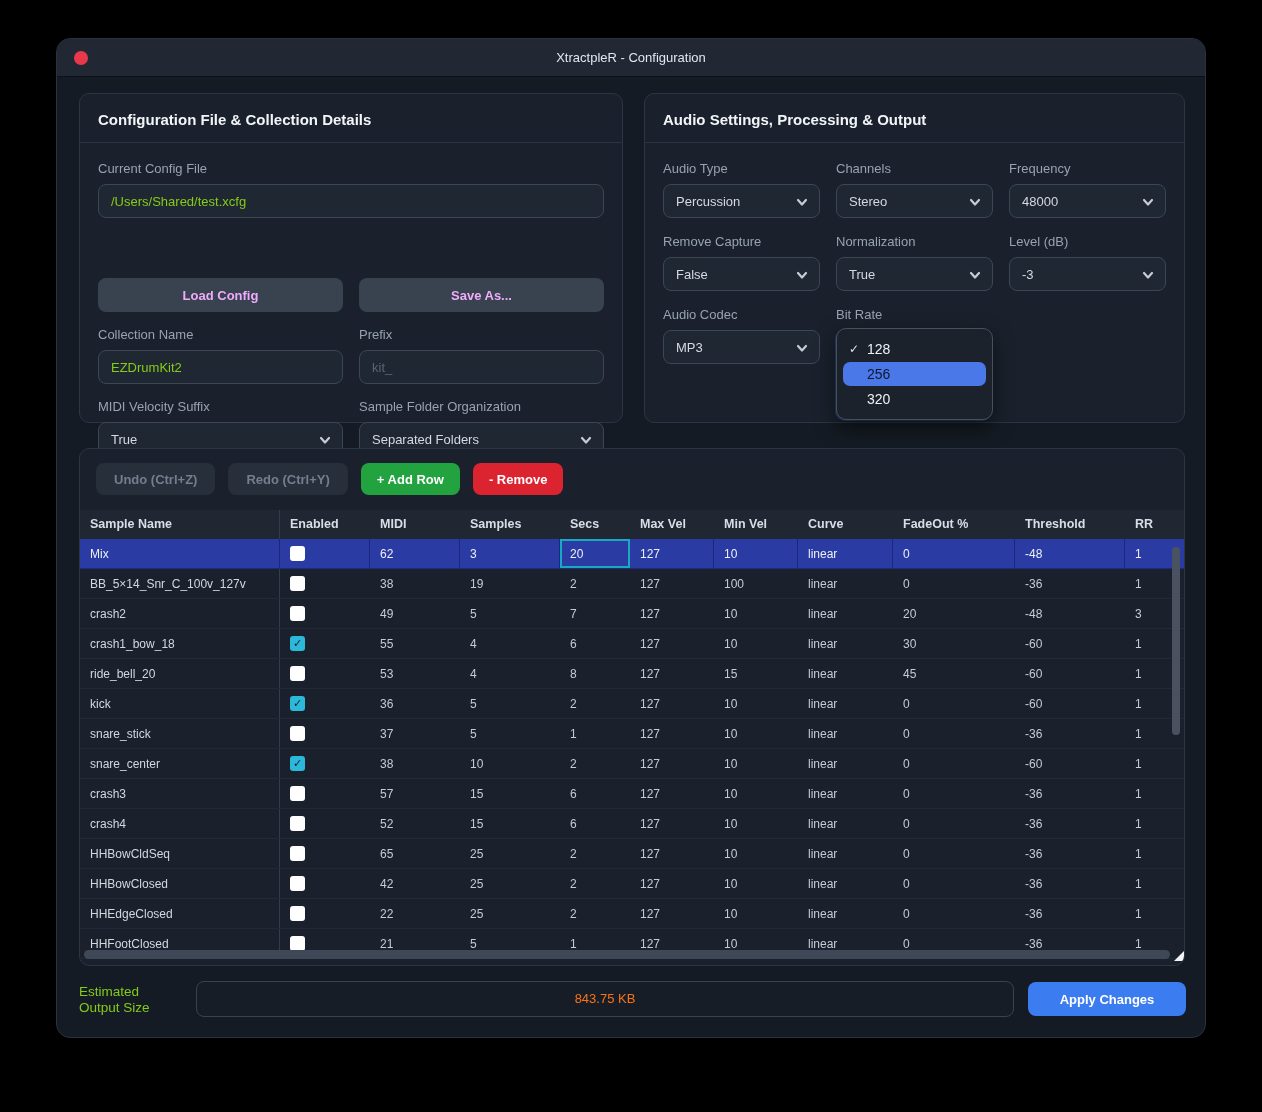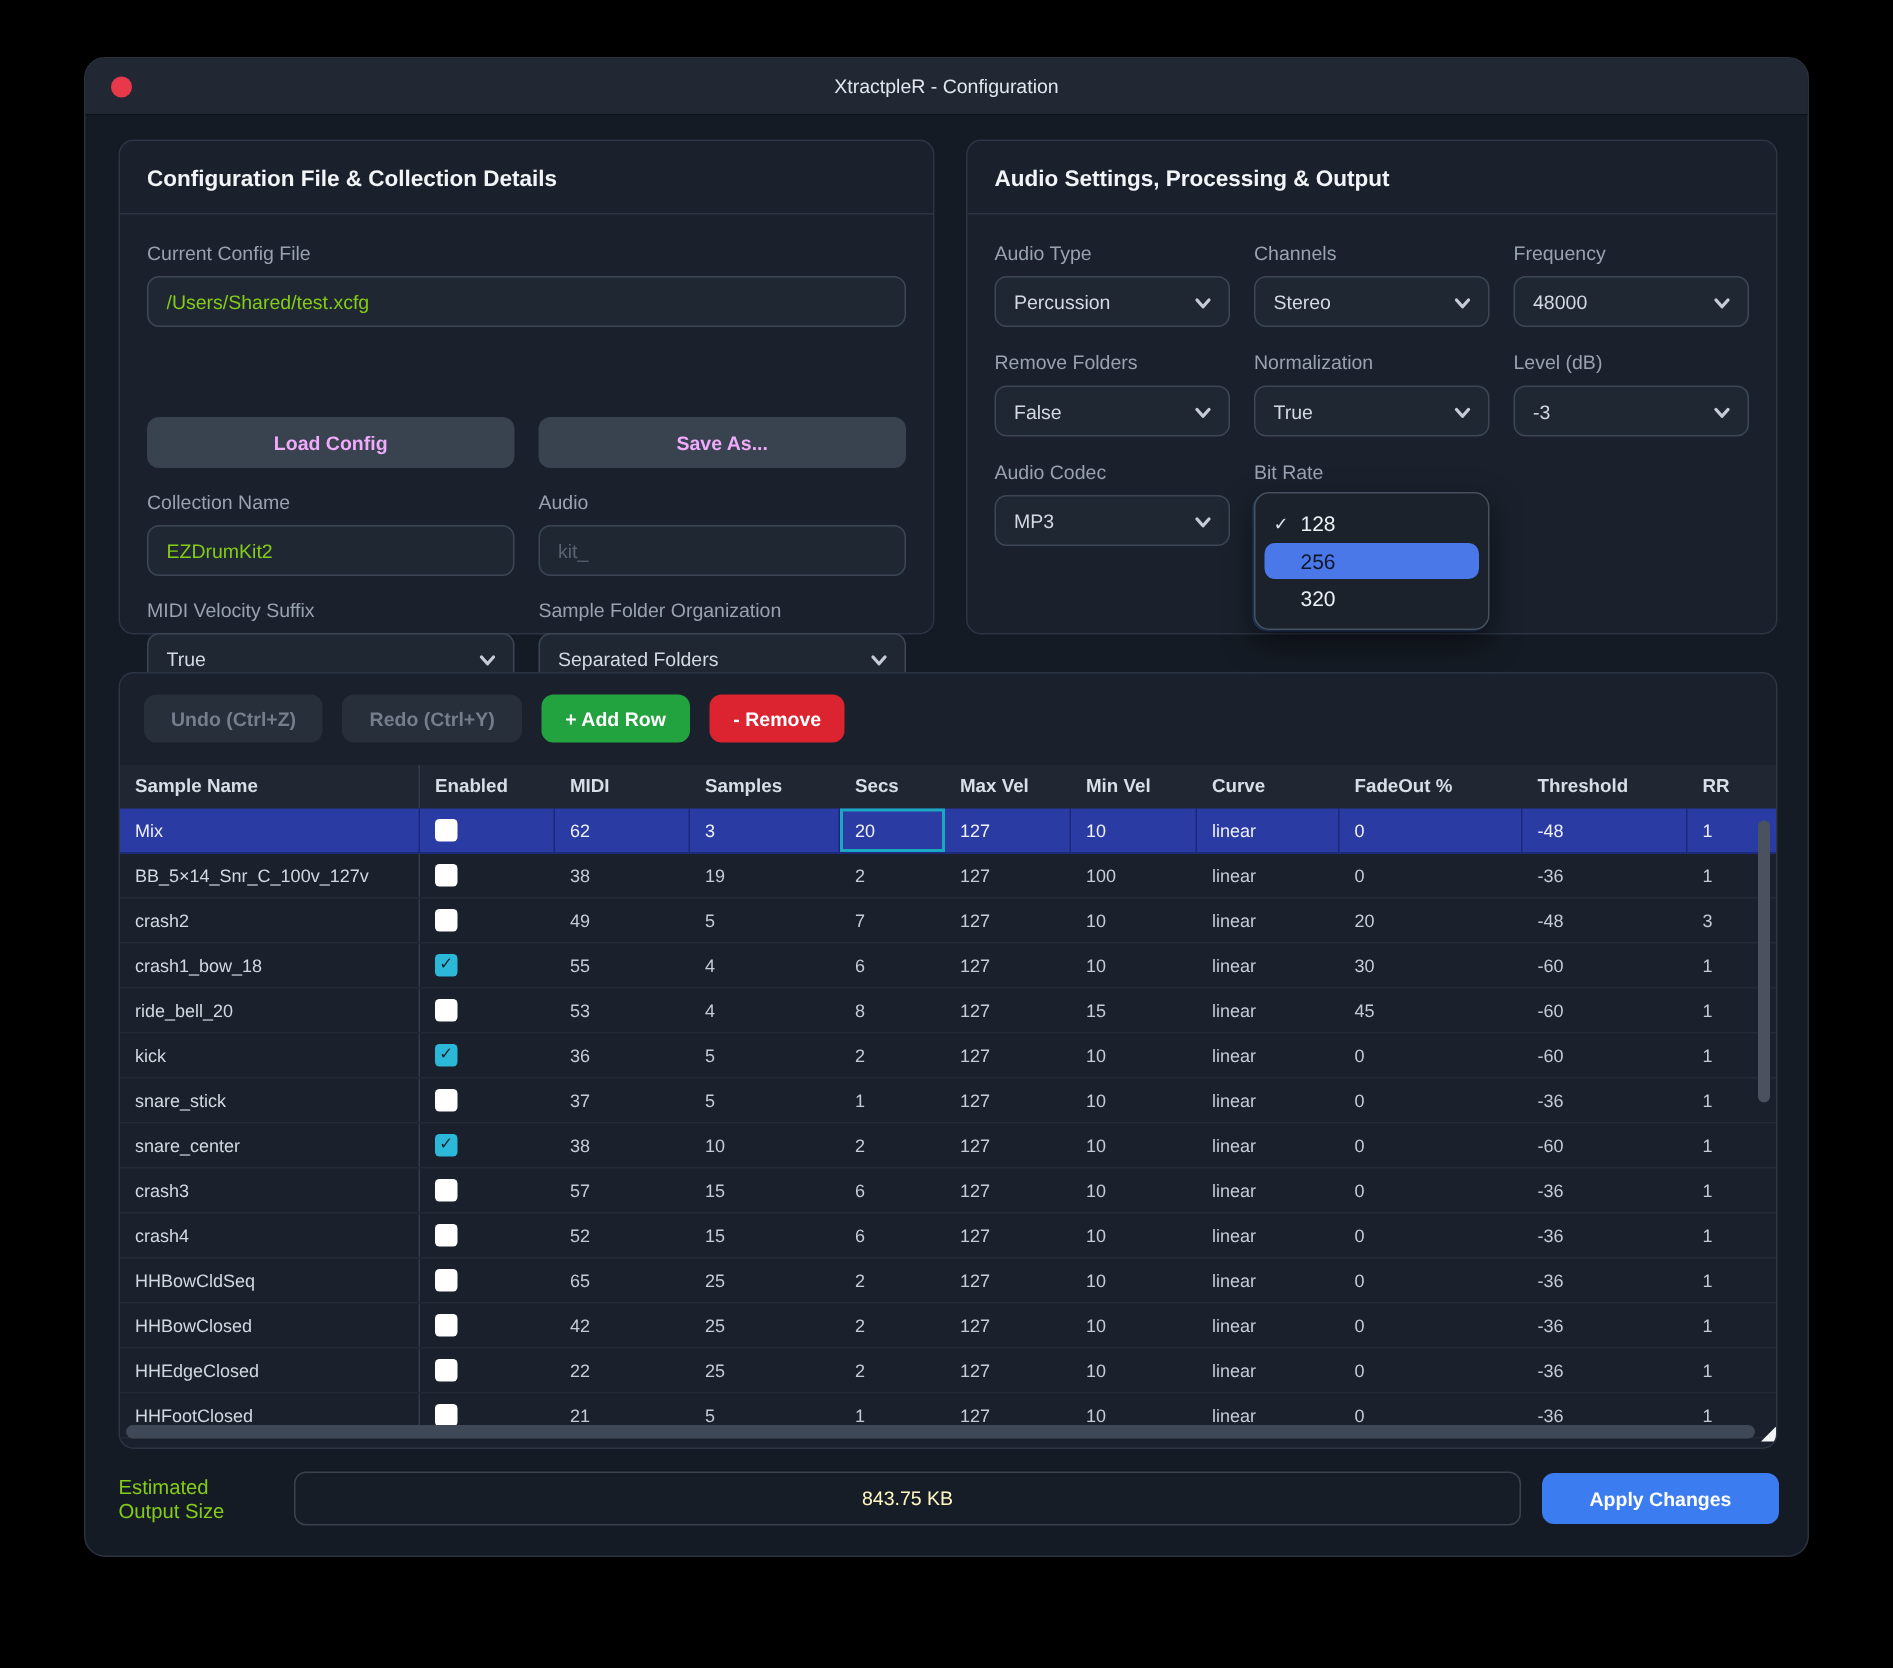--- a/index.html
+++ b/index.html
@@ -167,7 +167,7 @@
         </div>
       </div>
       <div>
-        <label class="flabel">Remove Folders</label>
+        <label class="flabel">Remove Capture</label>
         <div class="select">
           <span class="val">False</span>
           <span class="chev"><svg viewBox="0 0 14 14">

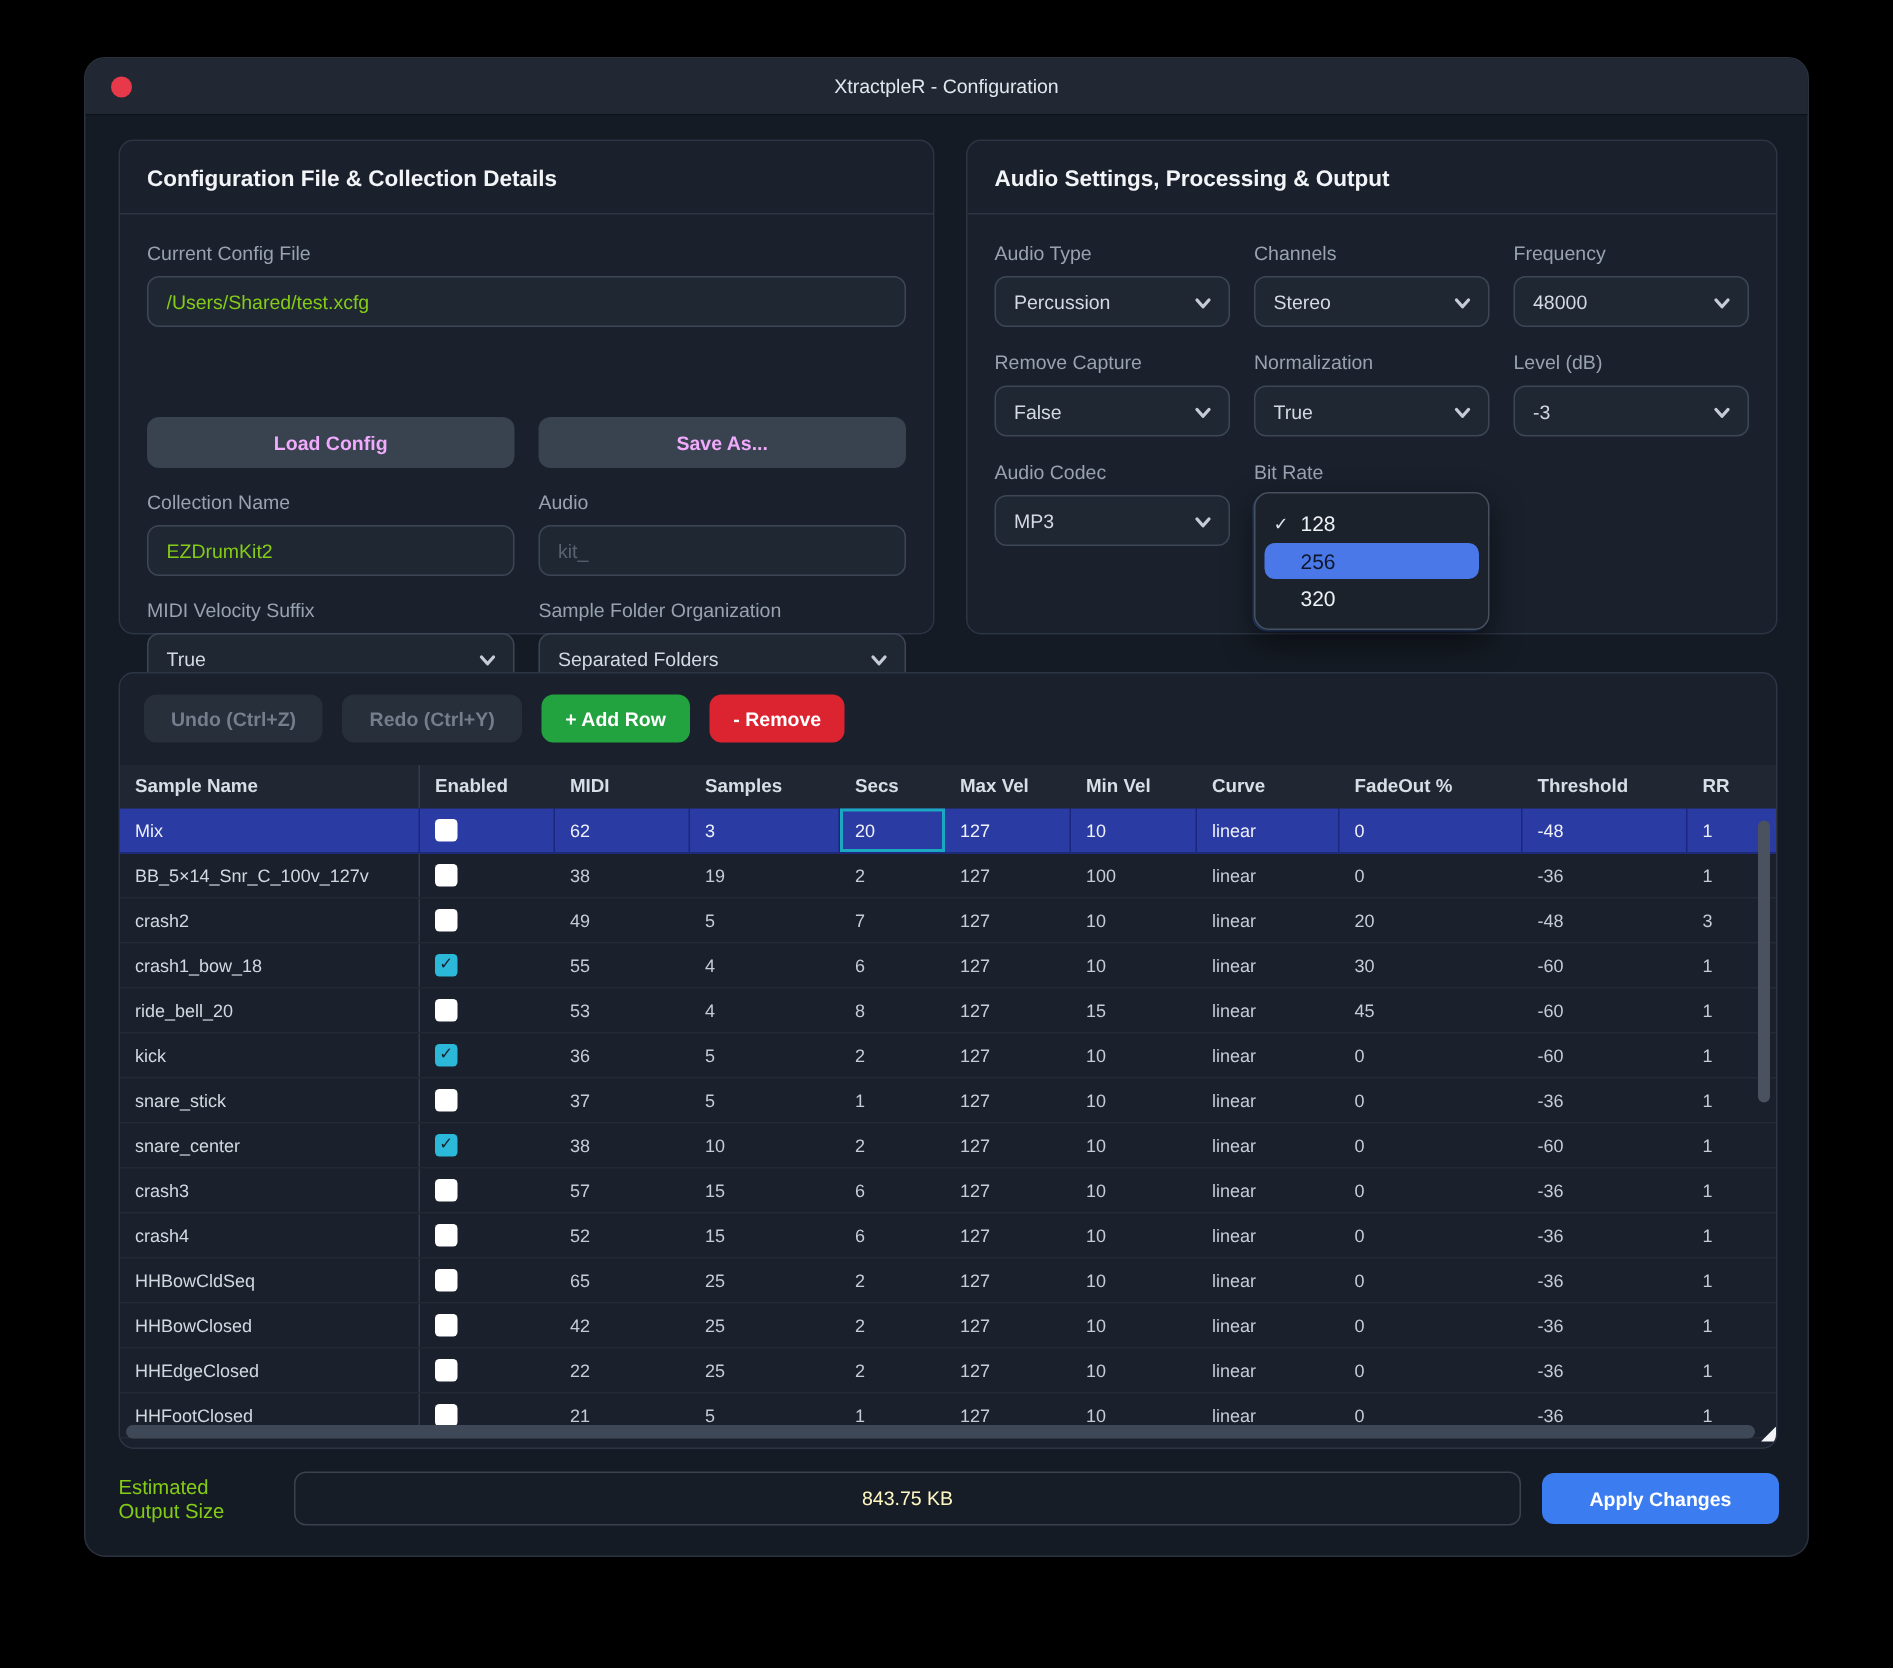--- a/index.html
+++ b/index.html
@@ -109,7 +109,7 @@
           <input class="text-input" value="EZDrumKit2" style="">
         </div>
         <div>
-          <label class="flabel">Audio</label>
+          <label class="flabel">Prefix</label>
           <input class="text-input" placeholder="kit_" style="">
         </div>
       </div>

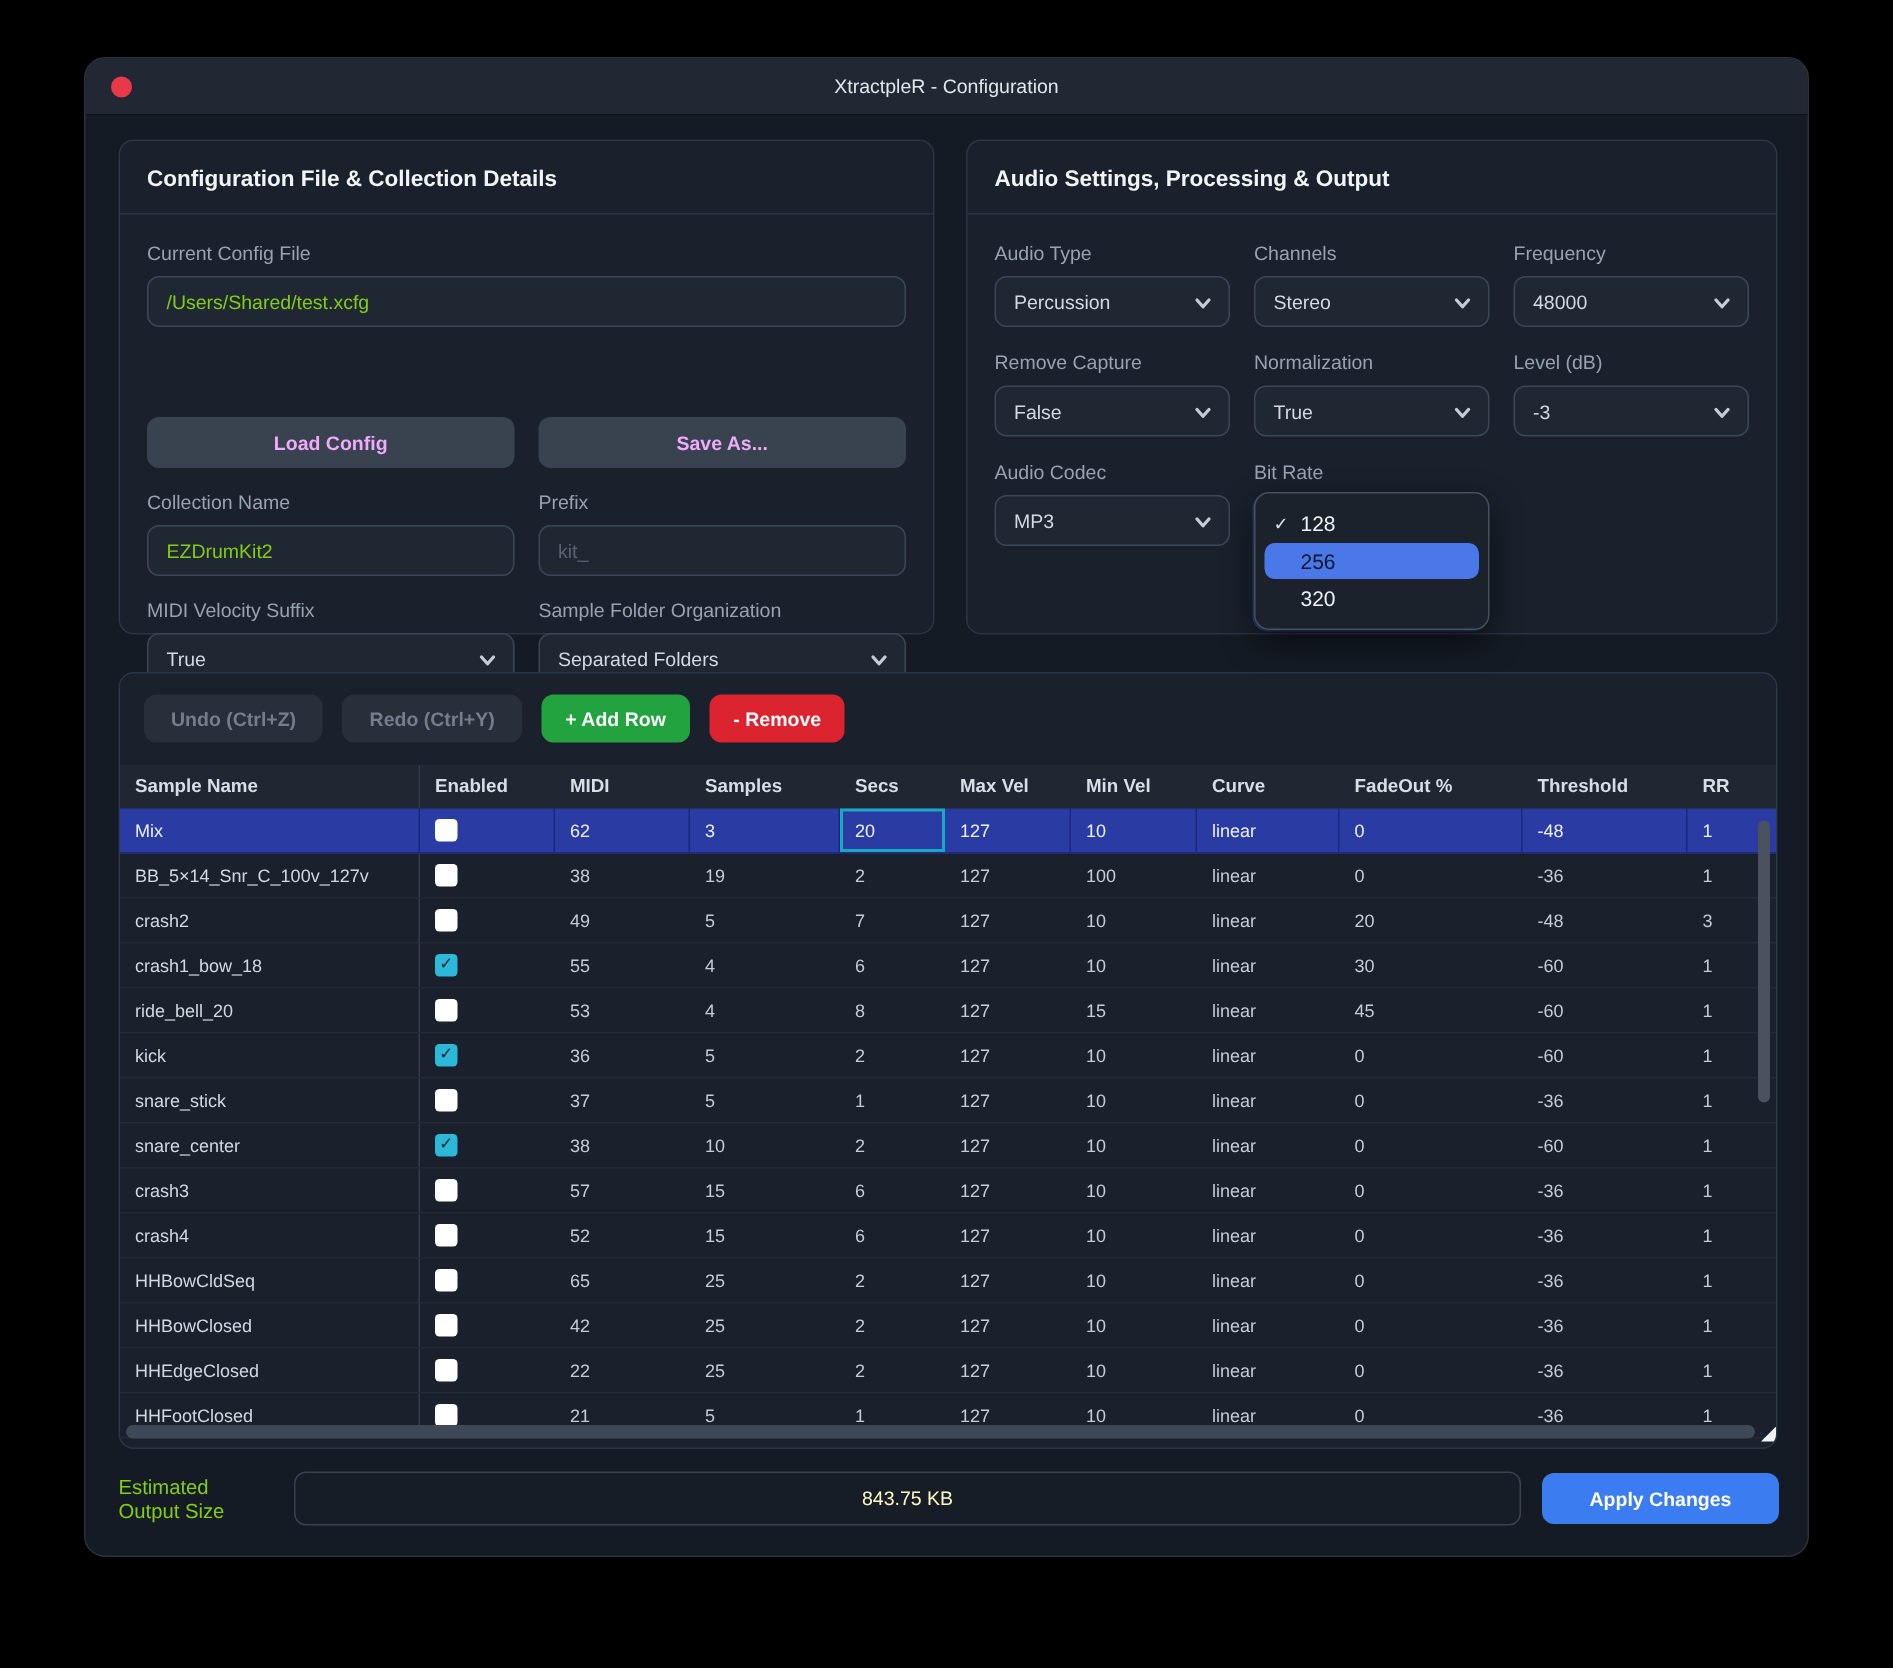--- a/index.html
+++ b/index.html
@@ -78,7 +78,7 @@
   .footer{position:absolute; left:0; top:937px; width:1150px; height:63px;}
   .est-label{position:absolute; left:22px; top:8px; width:100px; font-size:13.5px; color:#84cc16; line-height:1.22;}
   .size-field{position:absolute; left:139px; top:5px; width:818px; height:36px; background:#171d26;
-    border:1px solid #39424f; border-radius:8px; text-align:center; line-height:34px; font-size:13px; color:#fef9c3;}
+    border:1px solid #39424f; border-radius:8px; text-align:center; line-height:34px; font-size:13px; color:#f97316;}
   .apply{position:absolute; left:971px; top:6px; width:158px; height:34px; background:var(--accent); border:none;
     border-radius:8px; color:#fff; font-size:13px; font-weight:bold; font-family:inherit; cursor:pointer;}
 </style>

